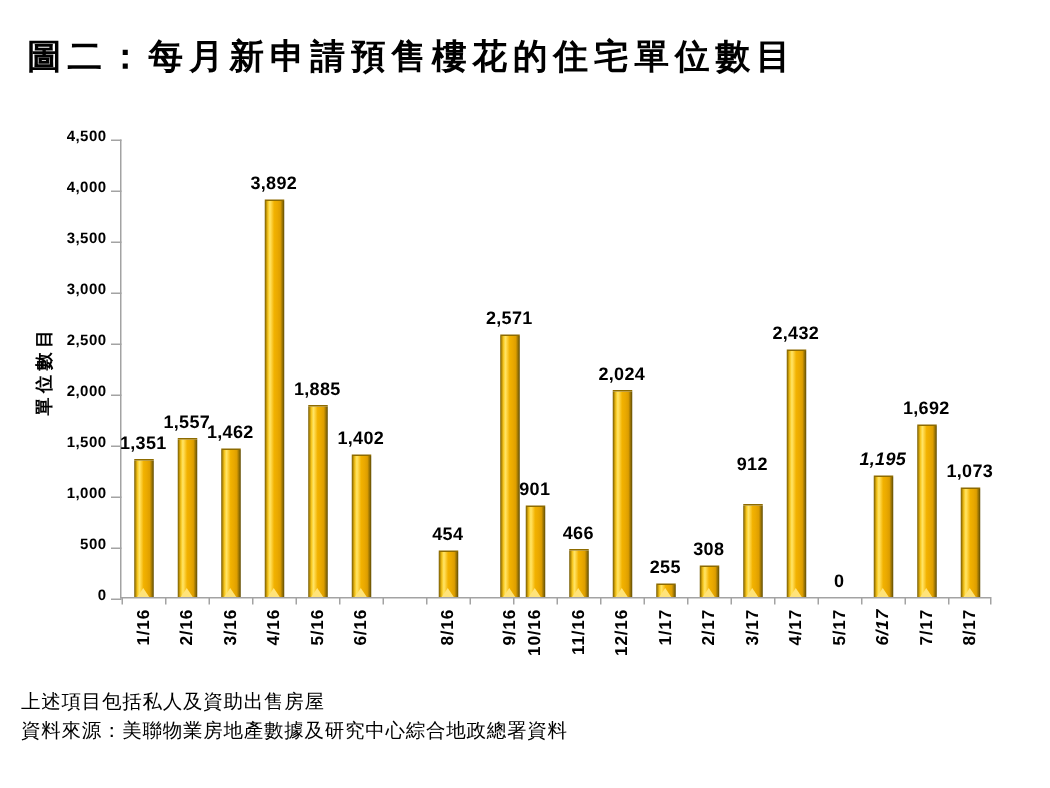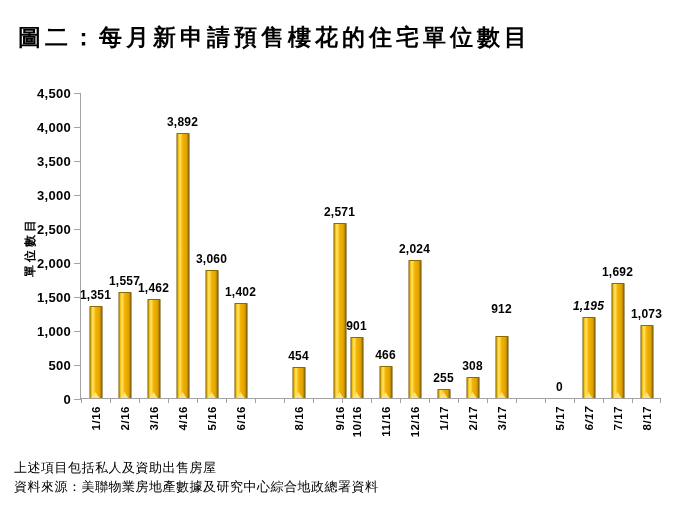--- a/index.html
+++ b/index.html
@@ -44,7 +44,7 @@
     right: 589px;            
     width: 60px;
     text-align: right;
-    font-size: 13px;
+    font-size: 10px;
     font-weight: bold;
     letter-spacing: 0.3px;
     white-space: nowrap;

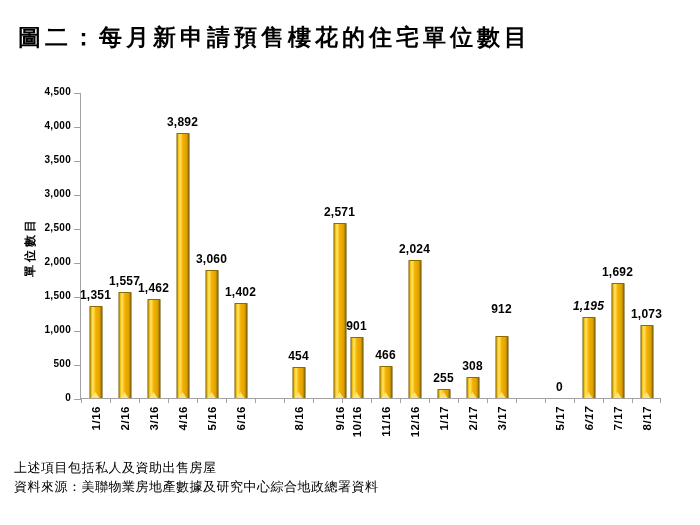--- a/index.html
+++ b/index.html
@@ -245,6 +245,11 @@
         <div class="bar-value" style="bottom: 82px; text-align: right;">912</div>
         <div class="x-cat-label">3/17</div>
       </div>
+      <div class="slot" style="left: 435px; width: 29px;">
+        <div class="bar" style="height: 165px;"></div>
+        <div class="bar-value" style="bottom: 169px;">2,432</div>
+        <div class="x-cat-label">4/17</div>
+      </div>
       <div class="slot" style="left: 464px; width: 29px;">
         <div class="bar-value" style="bottom: 4px;">0</div>
         <div class="x-cat-label">5/17</div>

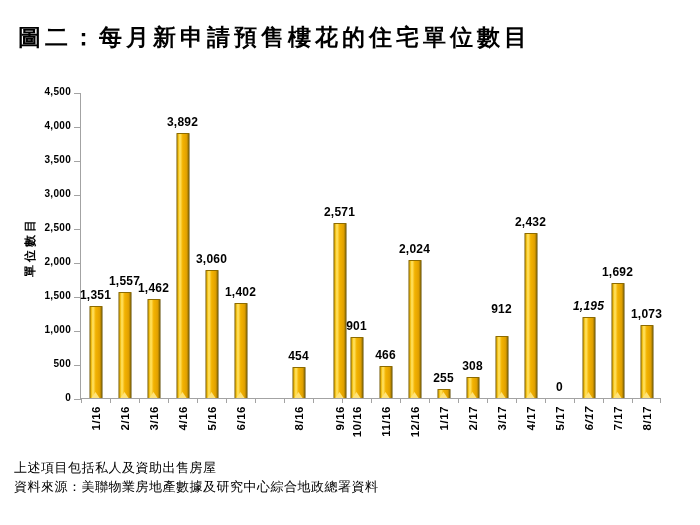--- a/index.html
+++ b/index.html
@@ -197,7 +197,7 @@
       </div>
       <div class="slot" style="left: 116px; width: 29px;">
         <div class="bar" style="height: 128px;"></div>
-        <div class="bar-value" style="bottom: 132px;">3,060</div>
+        <div class="bar-value" style="bottom: 132px;">1,885</div>
         <div class="x-cat-label">5/16</div>
       </div>
       <div class="slot" style="left: 145px; width: 29px;">

